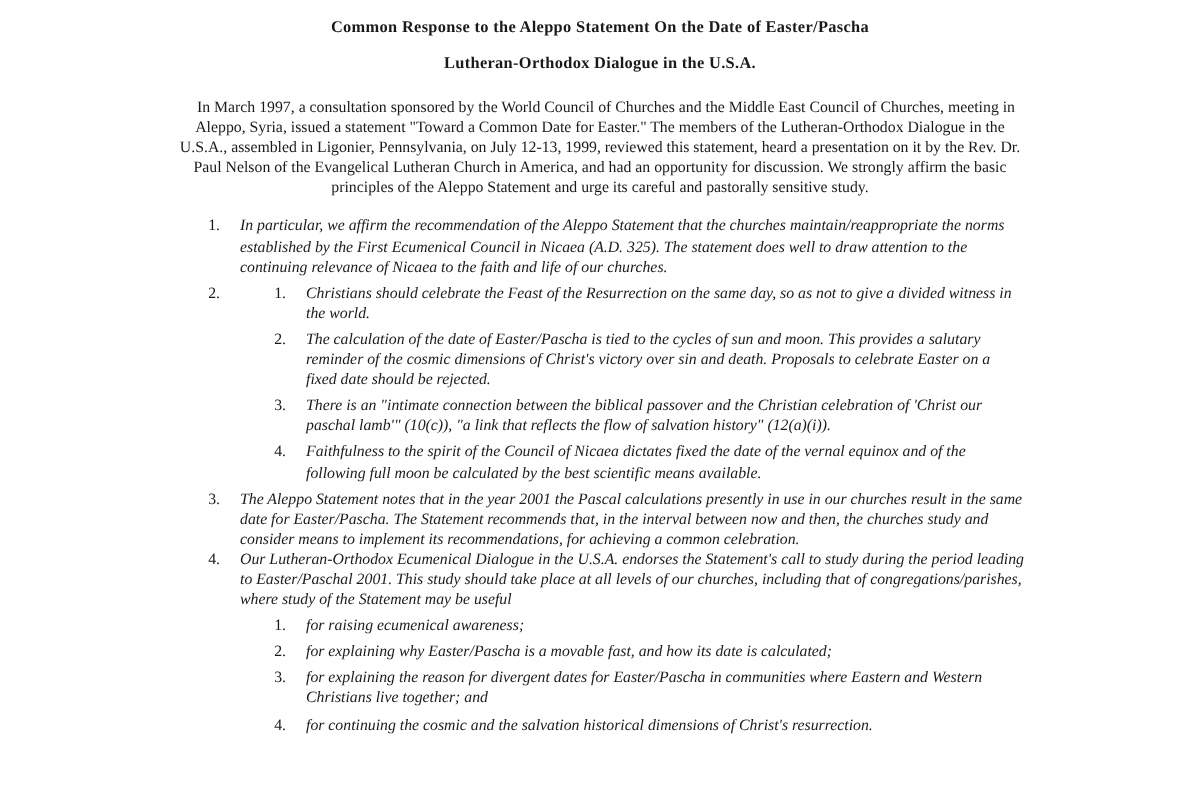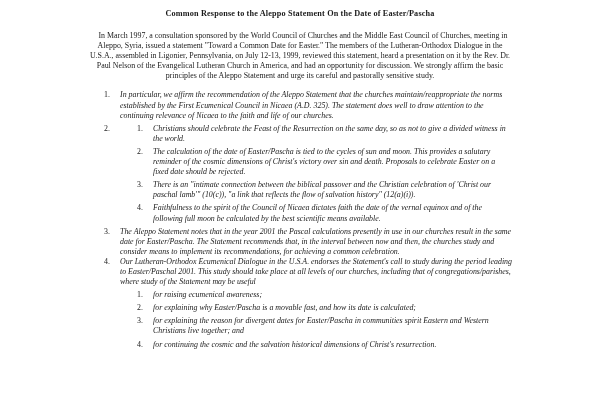--- a/index.html
+++ b/index.html
@@ -81,6 +81,7 @@
 
   <h1 class="doc-title">Common Response to the Aleppo Statement On the Date of Easter/Pascha</h1>
 
+  <h2 class="doc-subtitle">Lutheran-Orthodox Dialogue in the U.S.A.</h2>
 
   <p class="intro">In March 1997, a consultation sponsored by the World Council of Churches and the Middle East Council of Churches, meeting in Aleppo, Syria, issued a statement "Toward a Common Date for Easter." The members of the Lutheran-Orthodox Dialogue in the U.S.A., assembled in Ligonier, Pennsylvania, on July 12-13, 1999, reviewed this statement, heard a presentation on it by the Rev. Dr. Paul Nelson of the Evangelical Lutheran Church in America, and had an opportunity for discussion. We strongly affirm the basic principles of the Aleppo Statement and urge its careful and pastorally sensitive study.</p>
 

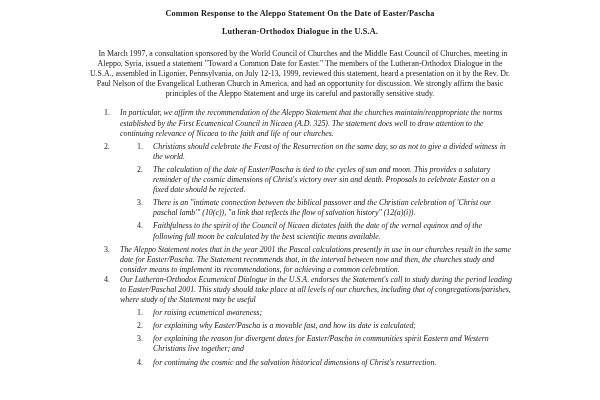--- a/index.html
+++ b/index.html
@@ -103,7 +103,7 @@
           <span class="txt">There is an "intimate connection between the biblical passover and the Christian celebration of 'Christ our paschal lamb'" (10(c)), "a link that reflects the flow of salvation history" (12(a)(i)).</span>
         </li>
         <li>
-          <span class="txt">Faithfulness to the spirit of the Council of Nicaea dictates faith the date of the vernal equinox and of the following full moon be calculated by the best scientific means available.</span>
+          <span class="txt">Faithfulness to the spirit of the Council of Nicaea dictates fixed the date of the vernal equinox and of the following full moon be calculated by the best scientific means available.</span>
         </li>
       </ol>
     </li>

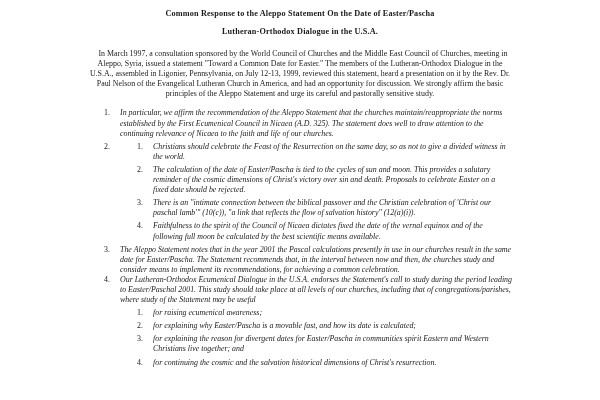--- a/index.html
+++ b/index.html
@@ -122,7 +122,7 @@
           <span class="txt">for explaining why Easter/Pascha is a movable fast, and how its date is calculated;</span>
         </li>
         <li>
-          <span class="txt">for explaining the reason for divergent dates for Easter/Pascha in communities spirit Eastern and Western Christians live together; and</span>
+          <span class="txt">for explaining the reason for divergent dates for Easter/Pascha in communities where Eastern and Western Christians live together; and</span>
         </li>
         <li>
           <span class="txt">for continuing the cosmic and the salvation historical dimensions of Christ's resurrection.</span>

